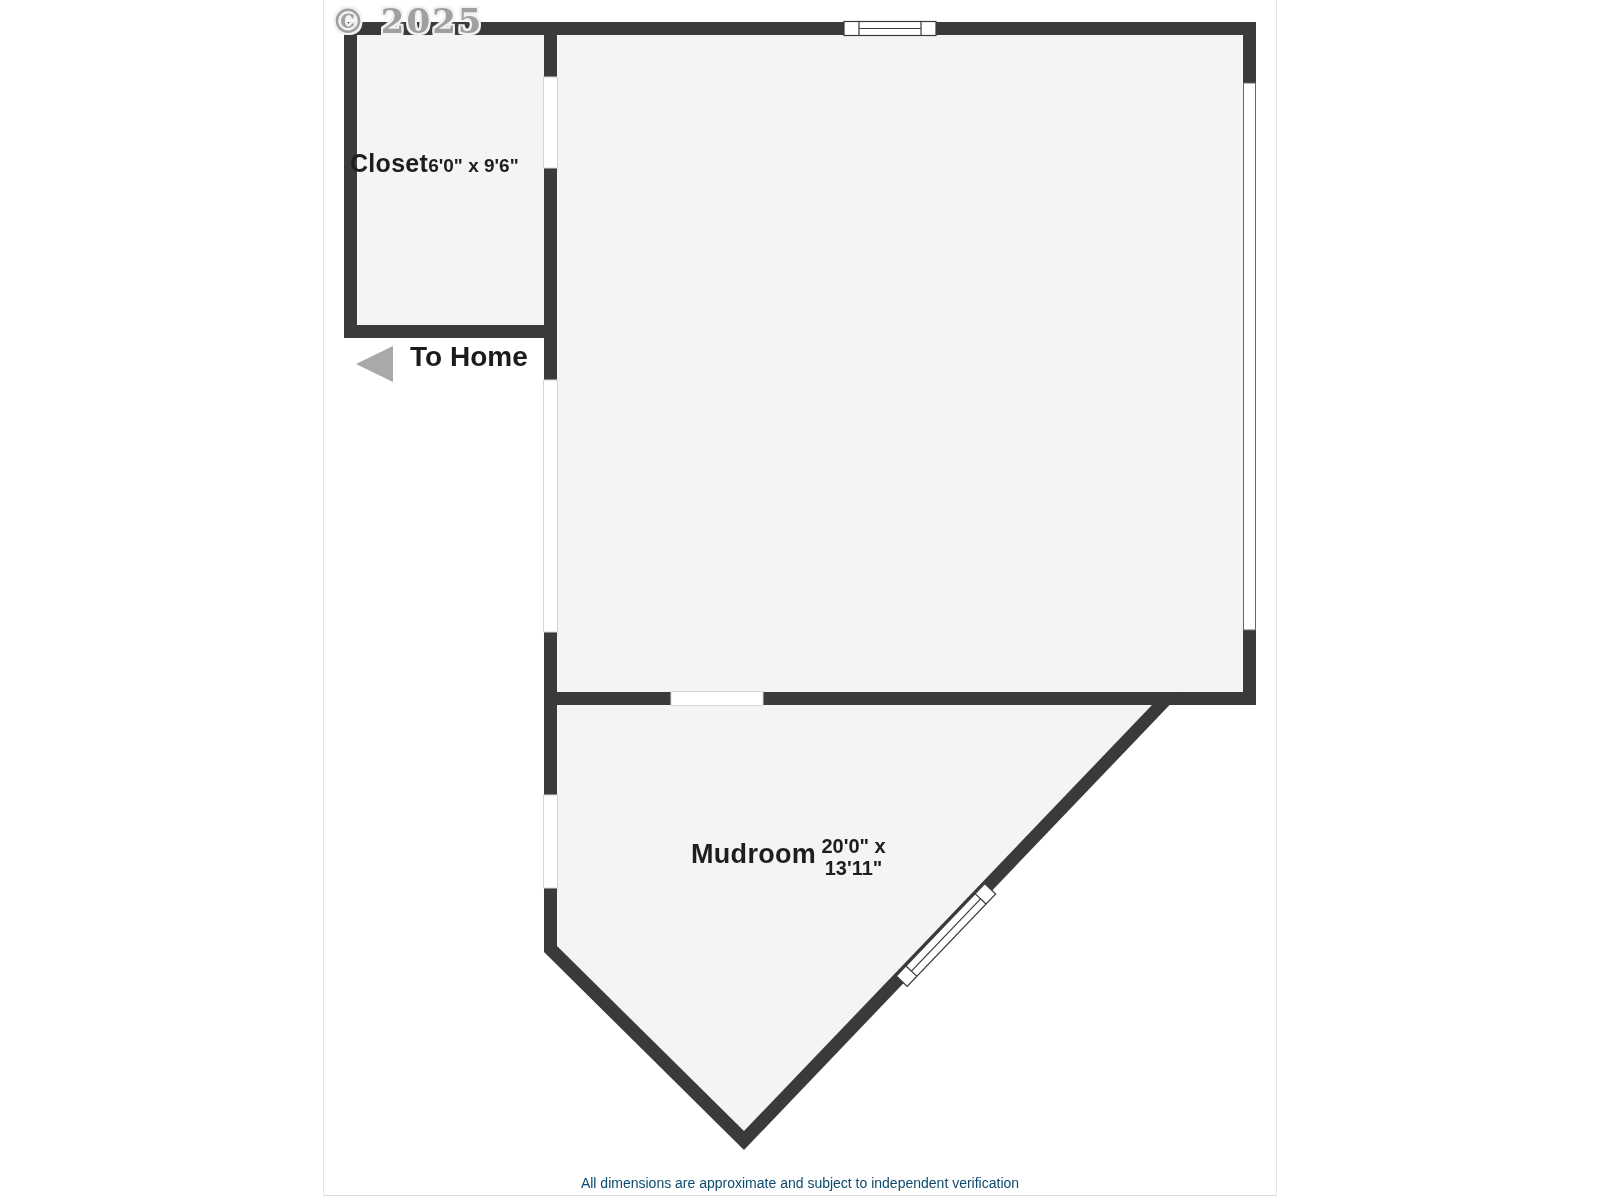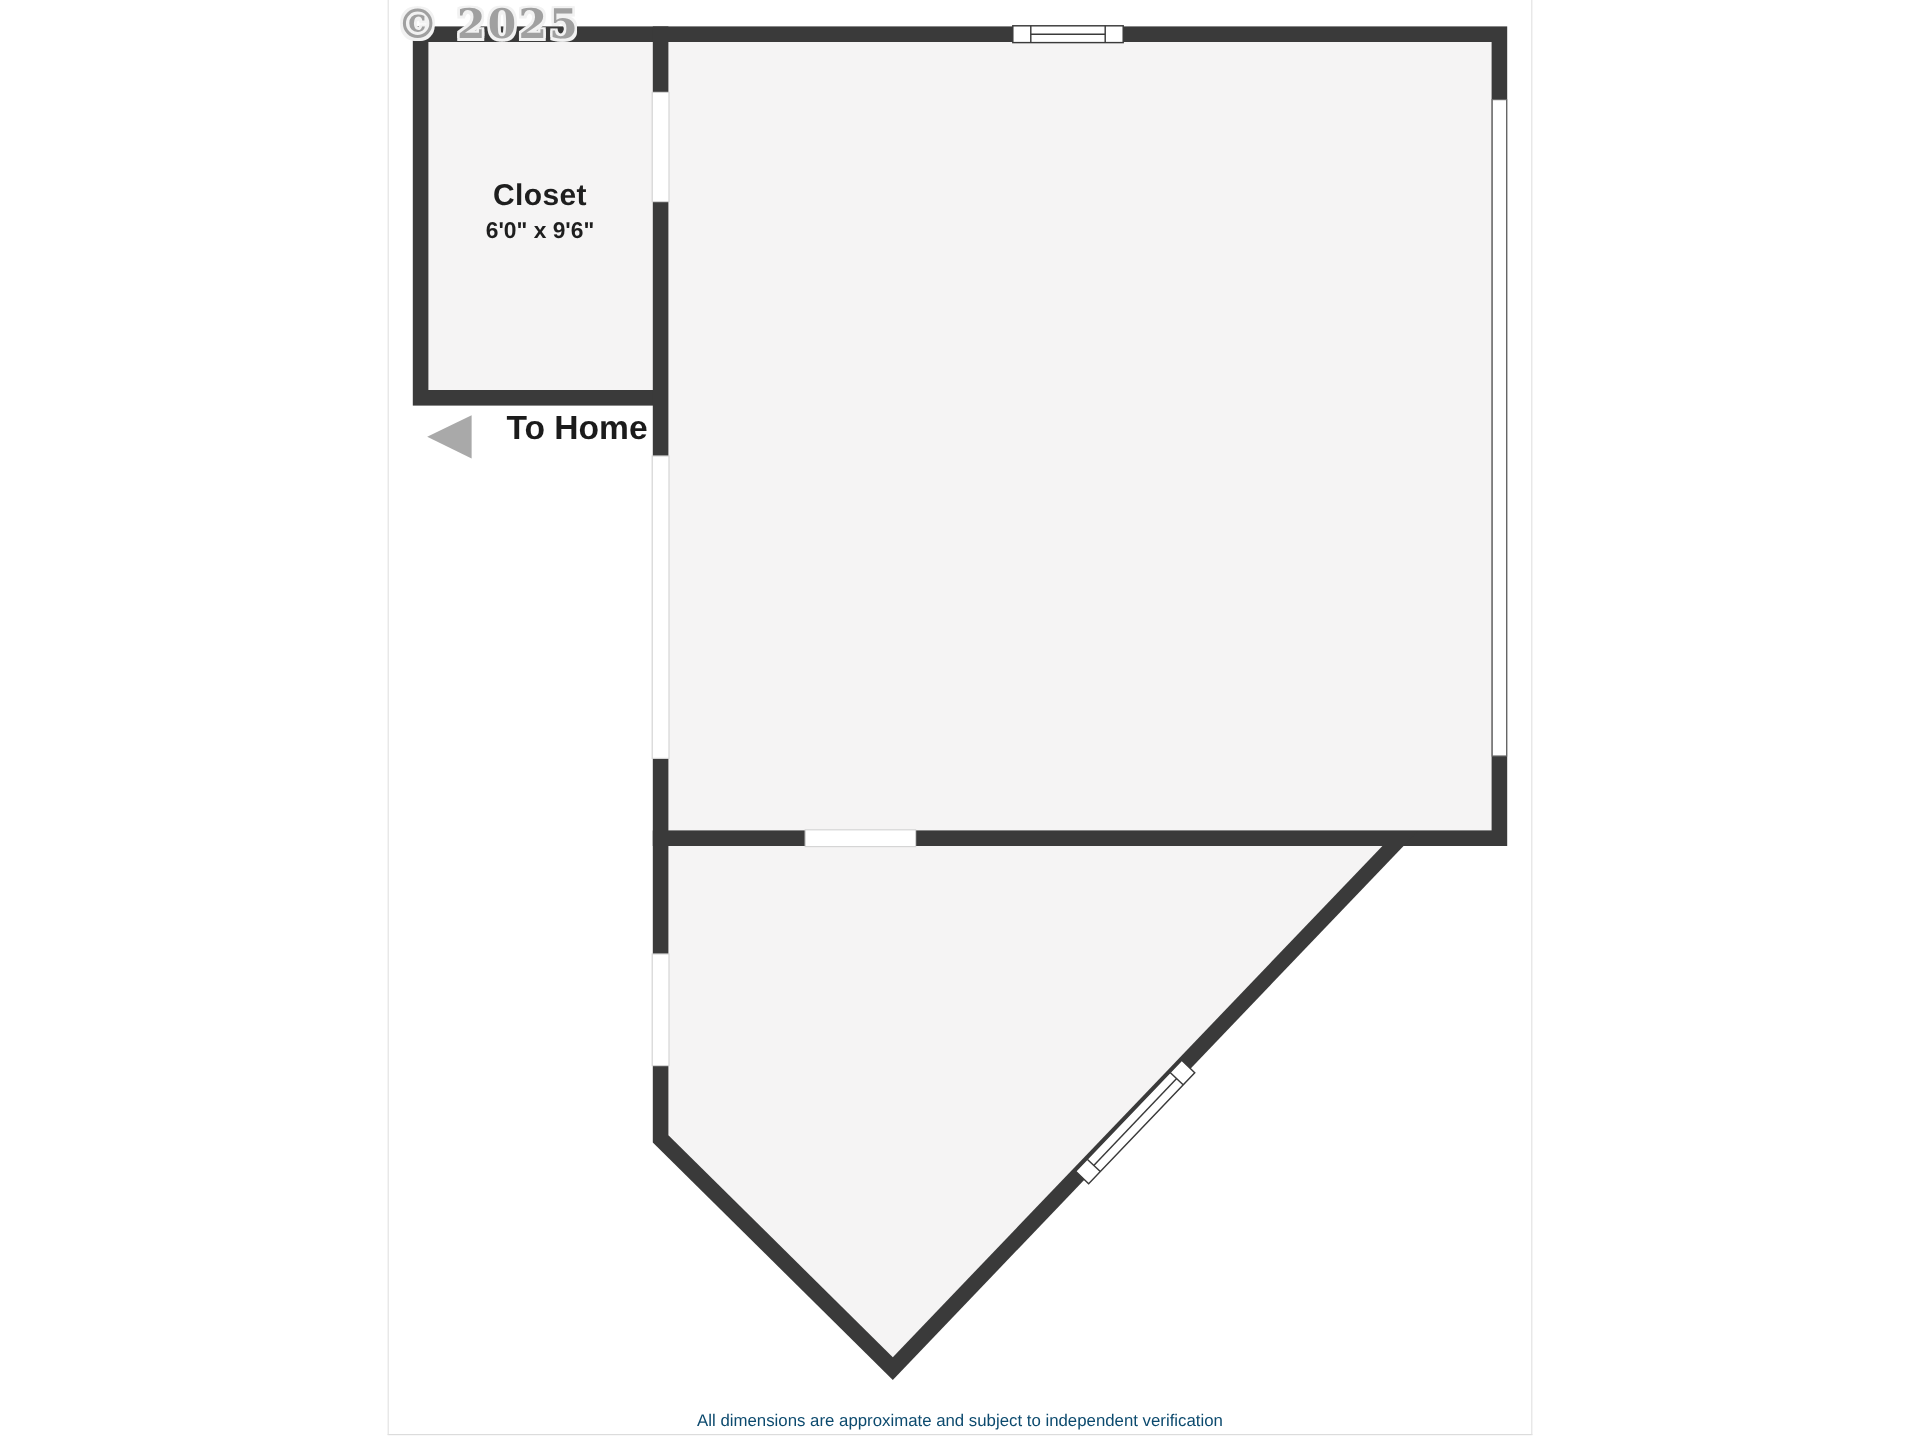--- a/index.html
+++ b/index.html
@@ -49,7 +49,7 @@
     position: absolute;
     width: 200px;
     display: flex;
-    flex-direction: column;
+    flex-direction: row;
     align-items: center;
     text-align: center;
     color: #1e1e1e;

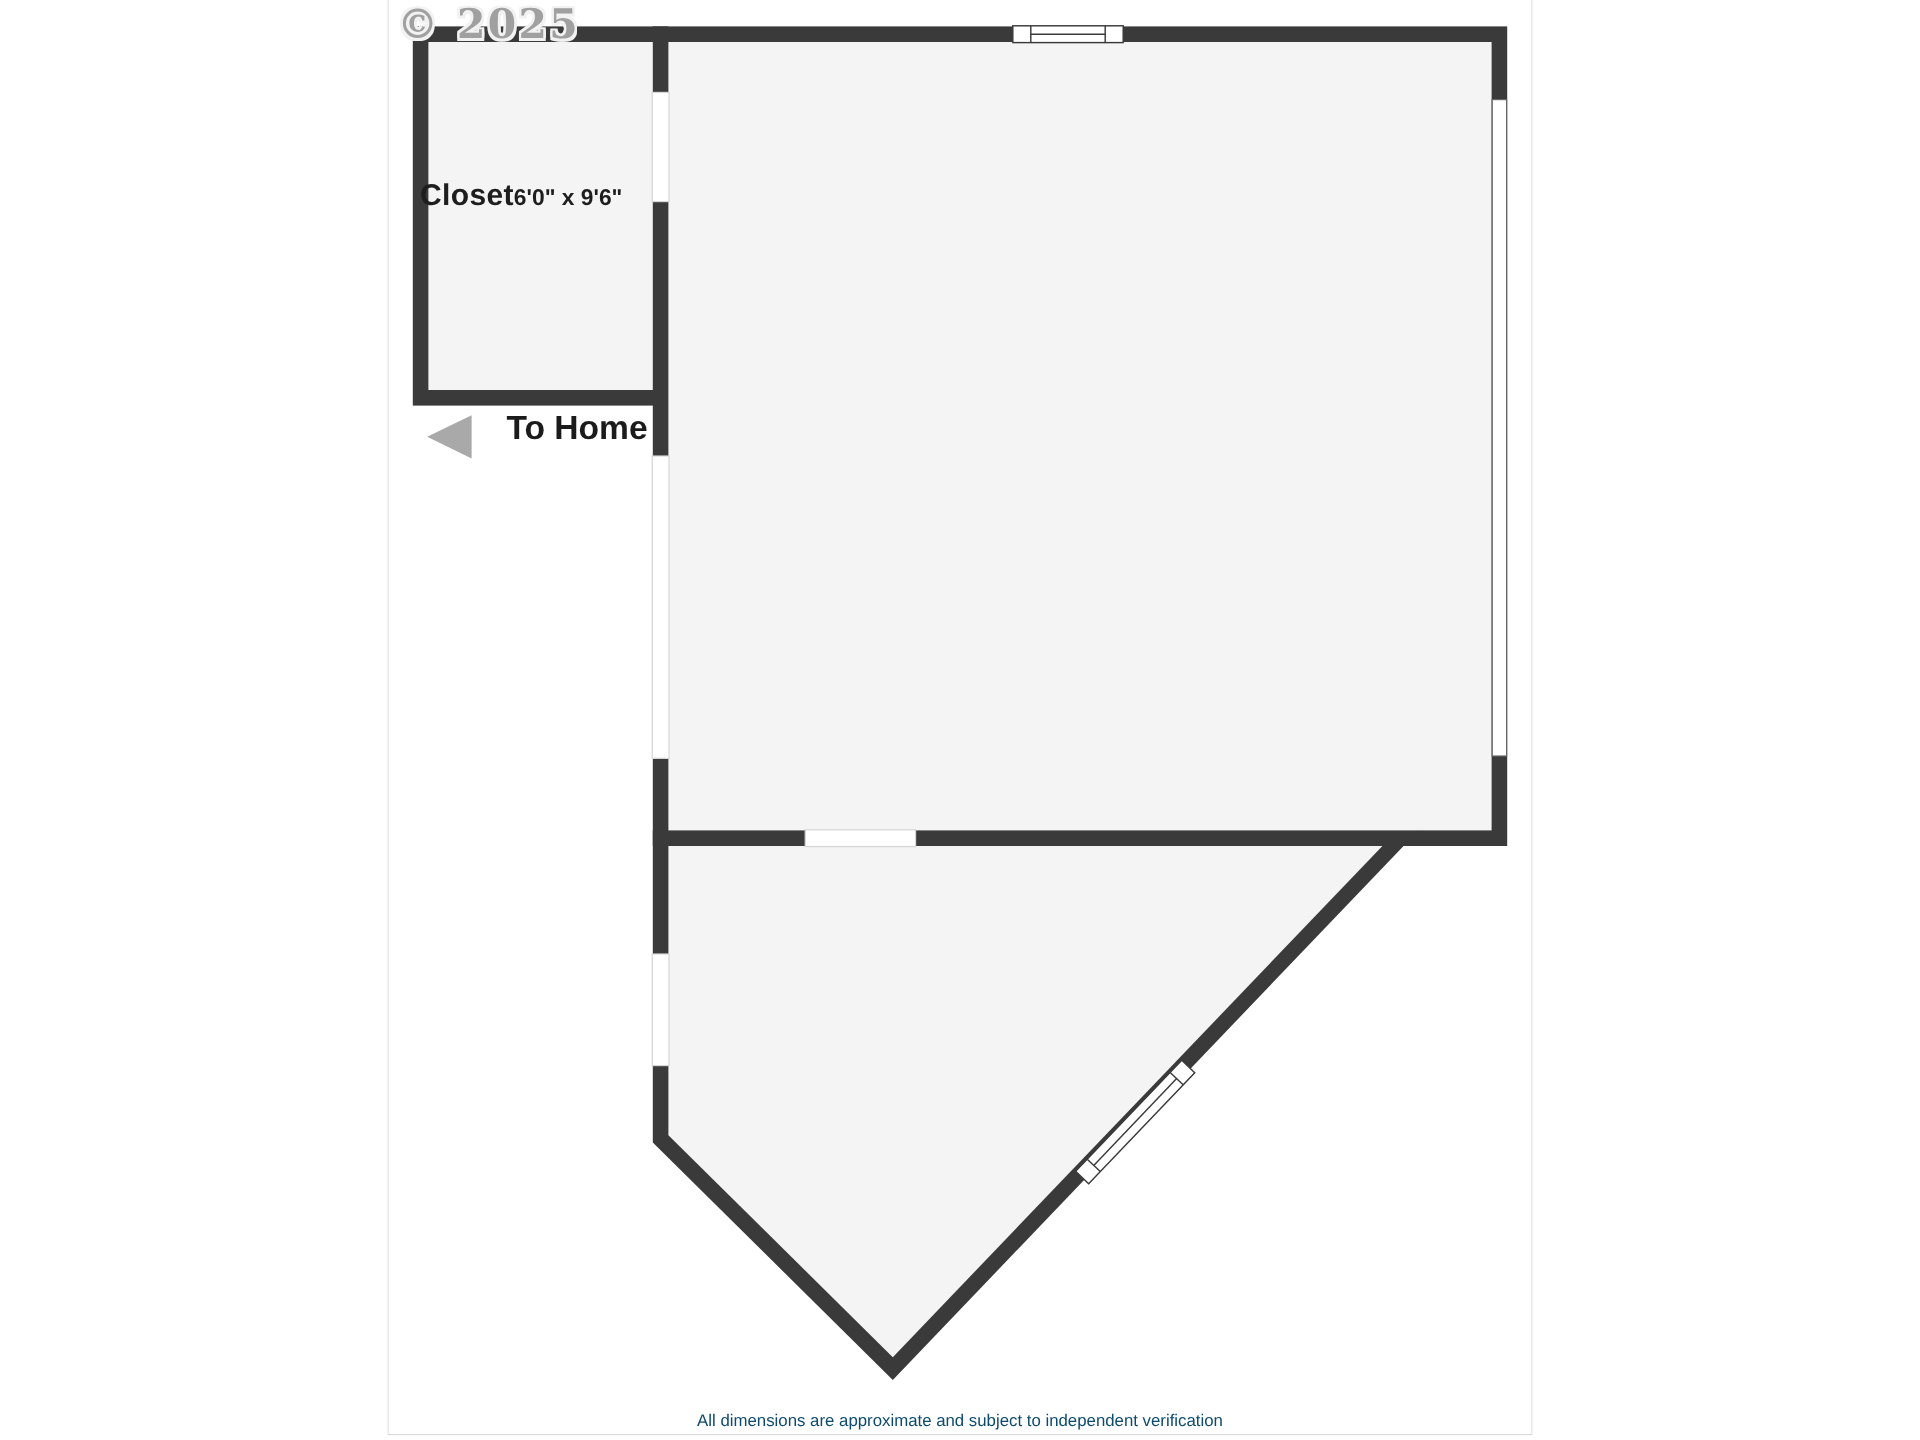--- a/index.html
+++ b/index.html
@@ -82,7 +82,6 @@
     color: #1b1b1b;
     z-index: 4;
     white-space: nowrap;
-    margin-left: 12px;
   }
   .footer-disclaimer {
     position: absolute;

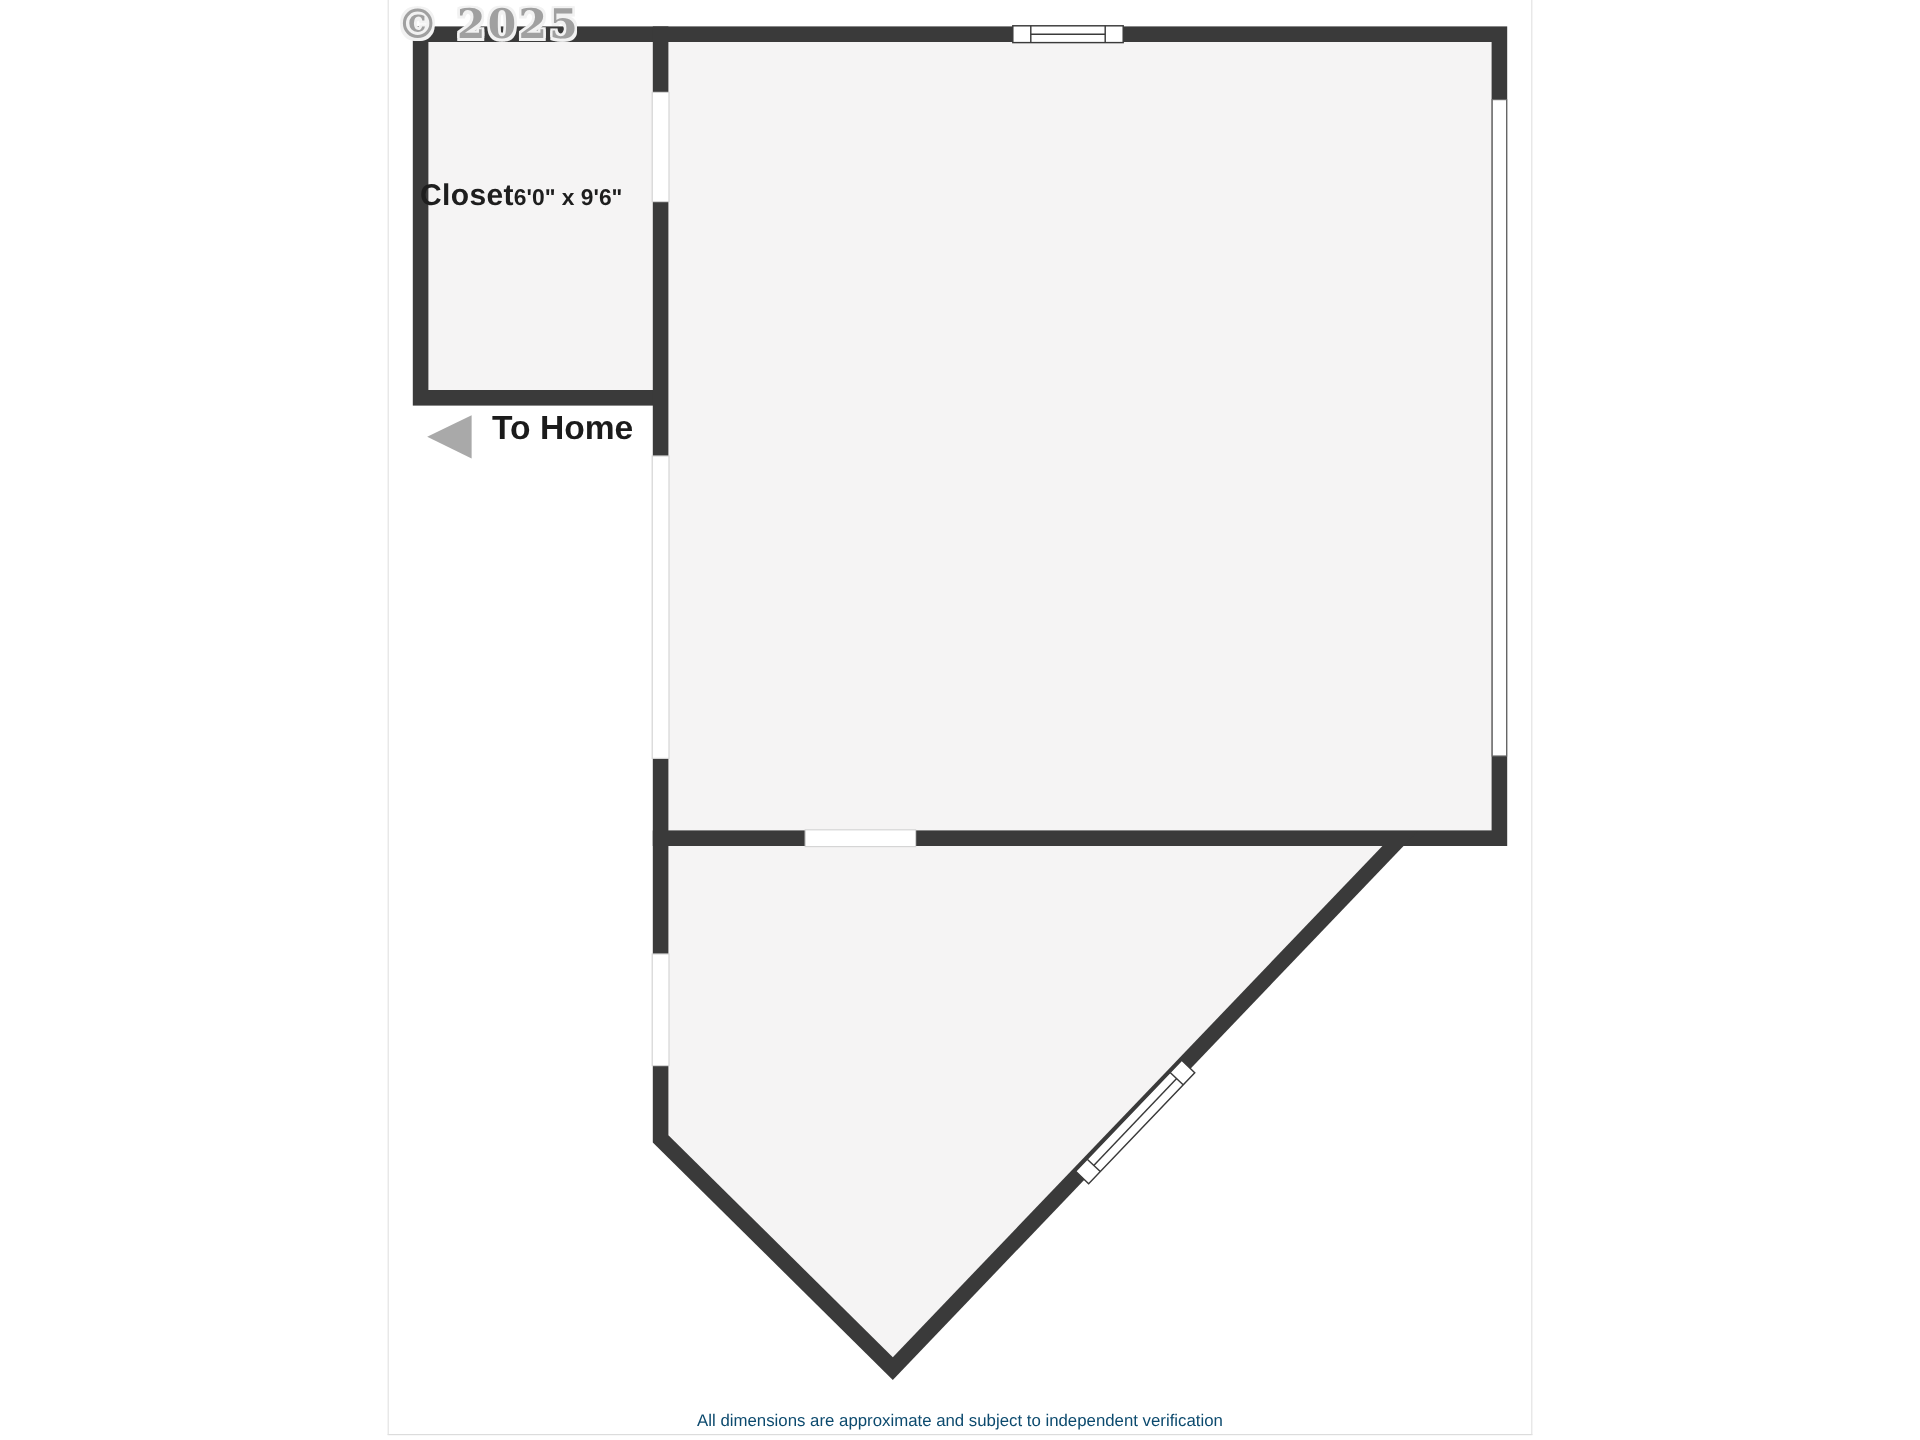--- a/index.html
+++ b/index.html
@@ -150,6 +150,10 @@
   </div>
 
 
+  <div class="room-label mudroom">
+    <div class="room-name">Mudroom</div>
+    <div class="room-dims">20'0" x 13'11"</div>
+  </div>
 
   <div class="to-home-label">To Home</div>
 

